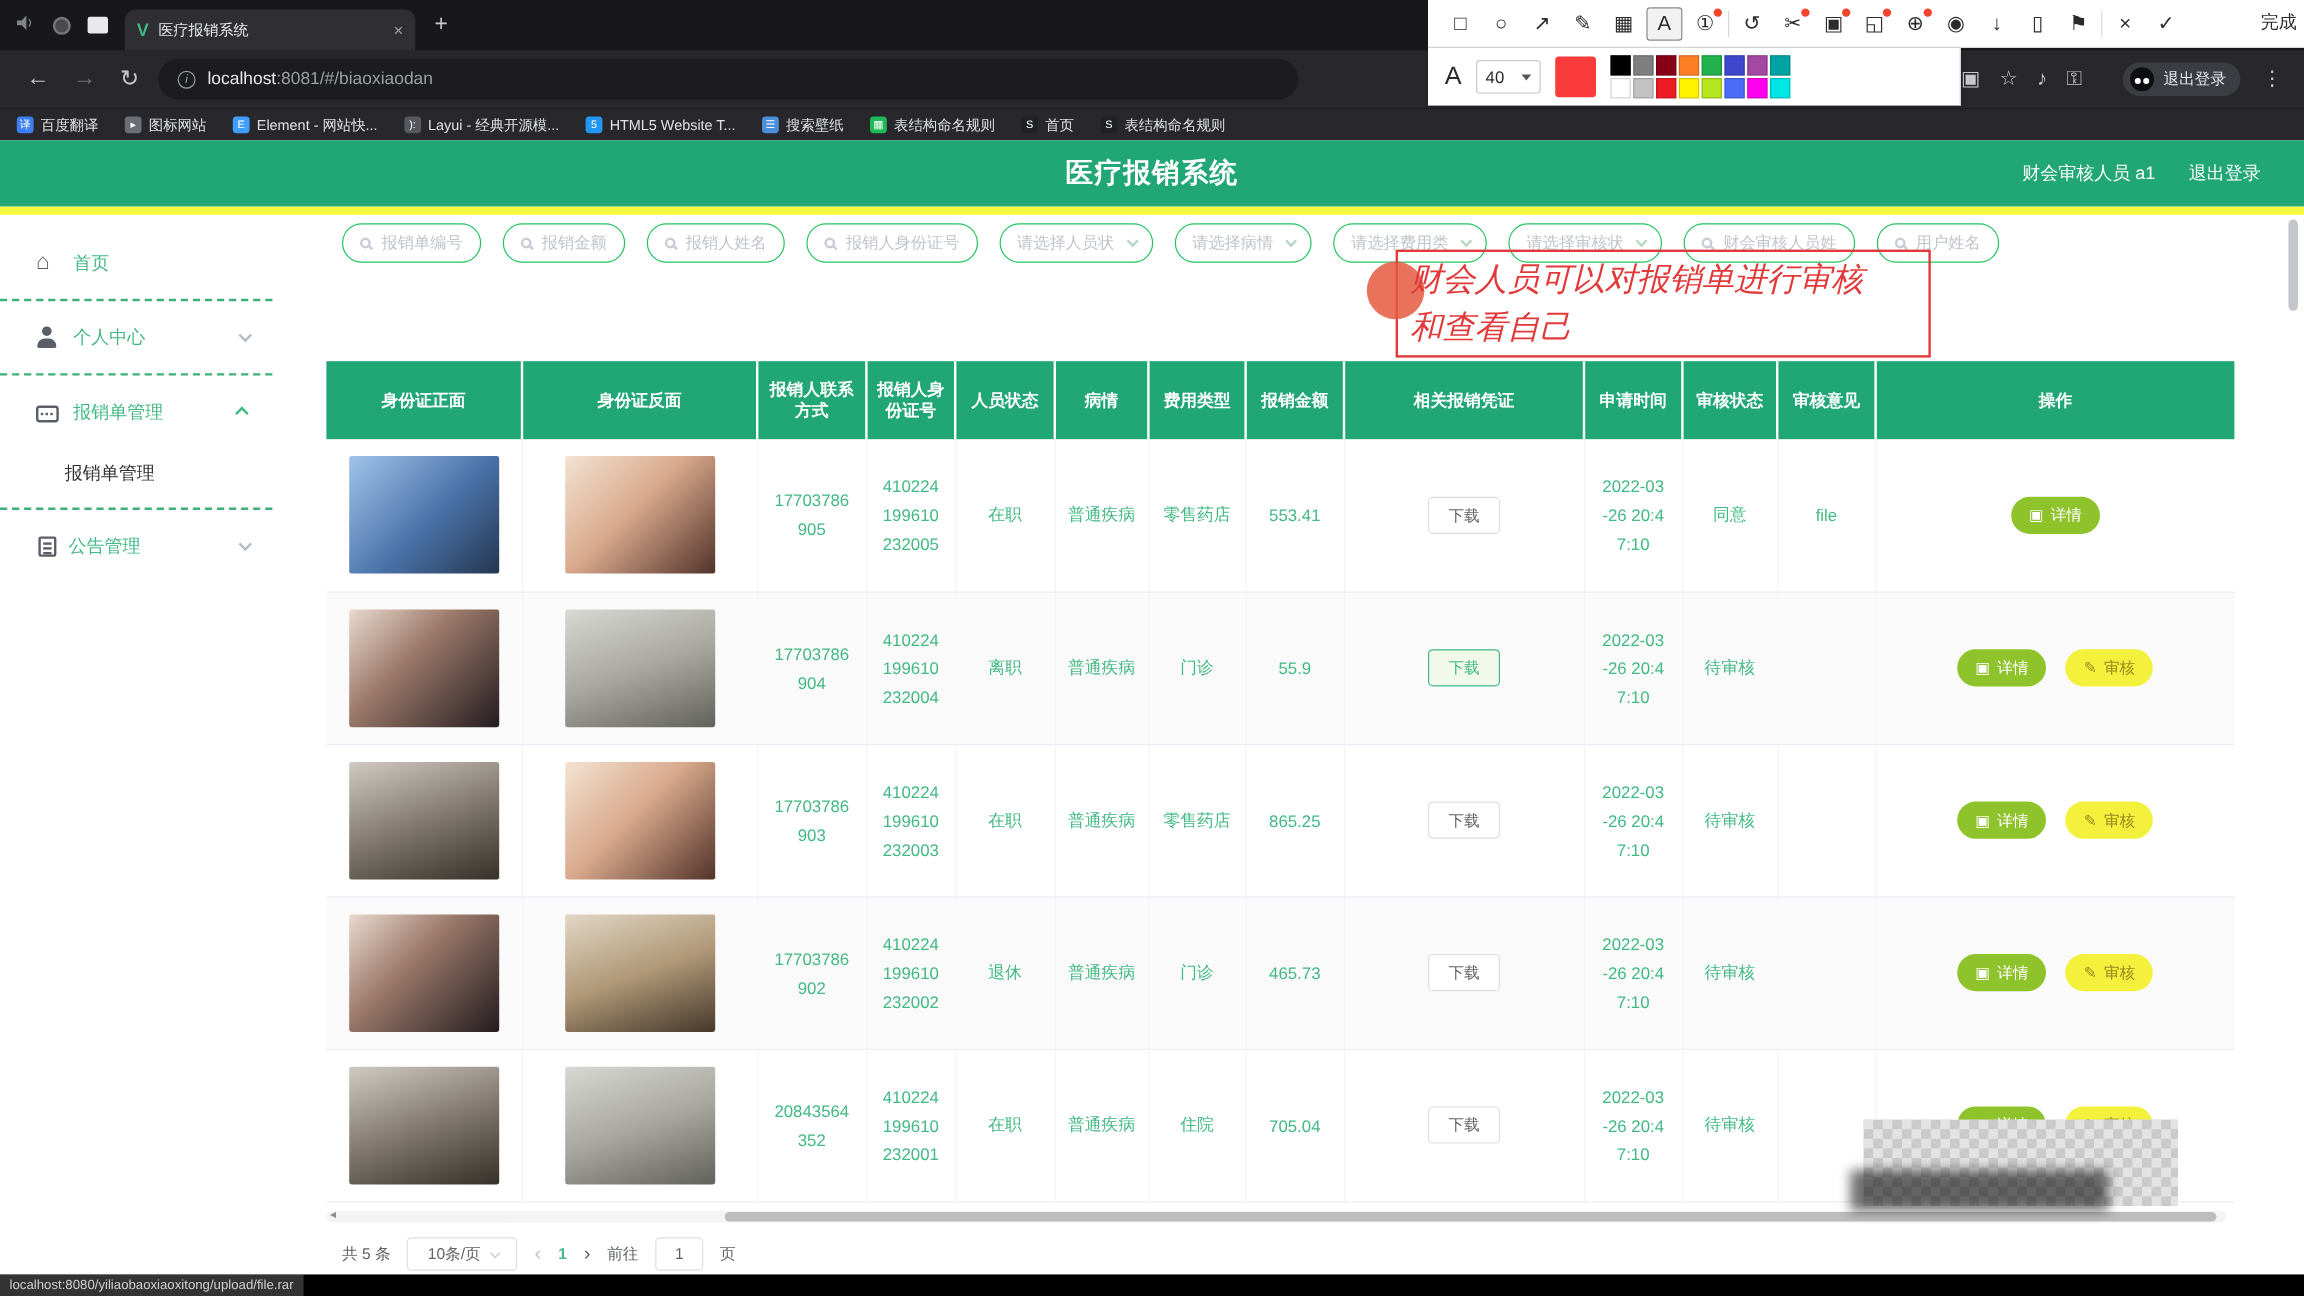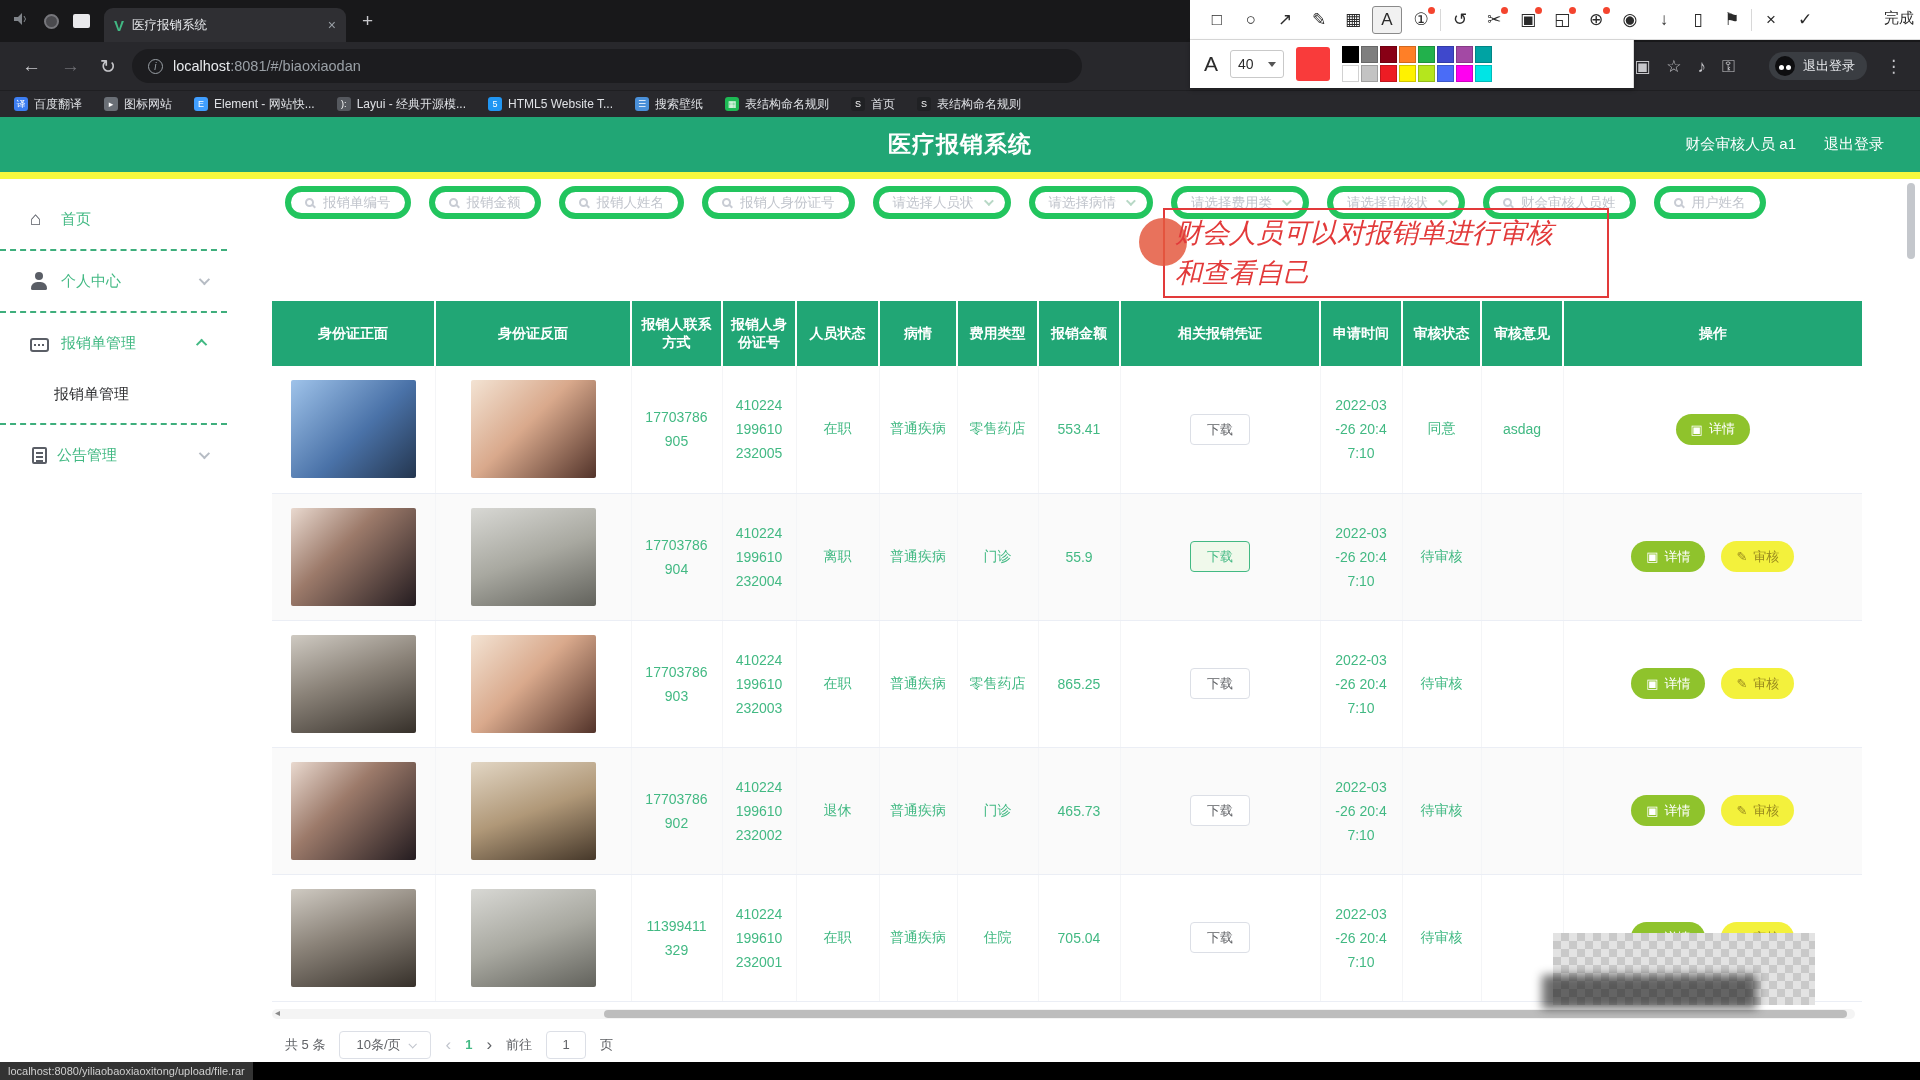--- a/index.html
+++ b/index.html
@@ -98,7 +98,7 @@
 
   .main { flex:1; position:relative; }
   .filters { display:flex; gap:18px; margin:7px 0 0 58px; }
-  .pill { height:33px; border:6px solid #22c55e; border-radius:17px; display:flex; align-items:center;
+  .pill { height:33px; border:1px solid #22c55e; border-radius:17px; display:flex; align-items:center;
           justify-content:center; padding:0 14px; color:#c0c4cc; font-size:13.5px; white-space:nowrap; }
   .mag { width:9px; height:9px; border:2px solid #c8ccd4; border-radius:50%; position:relative; margin-right:9px; flex:none; }
   .mag::after { content:''; position:absolute; width:5px; height:2px; background:#c8ccd4;

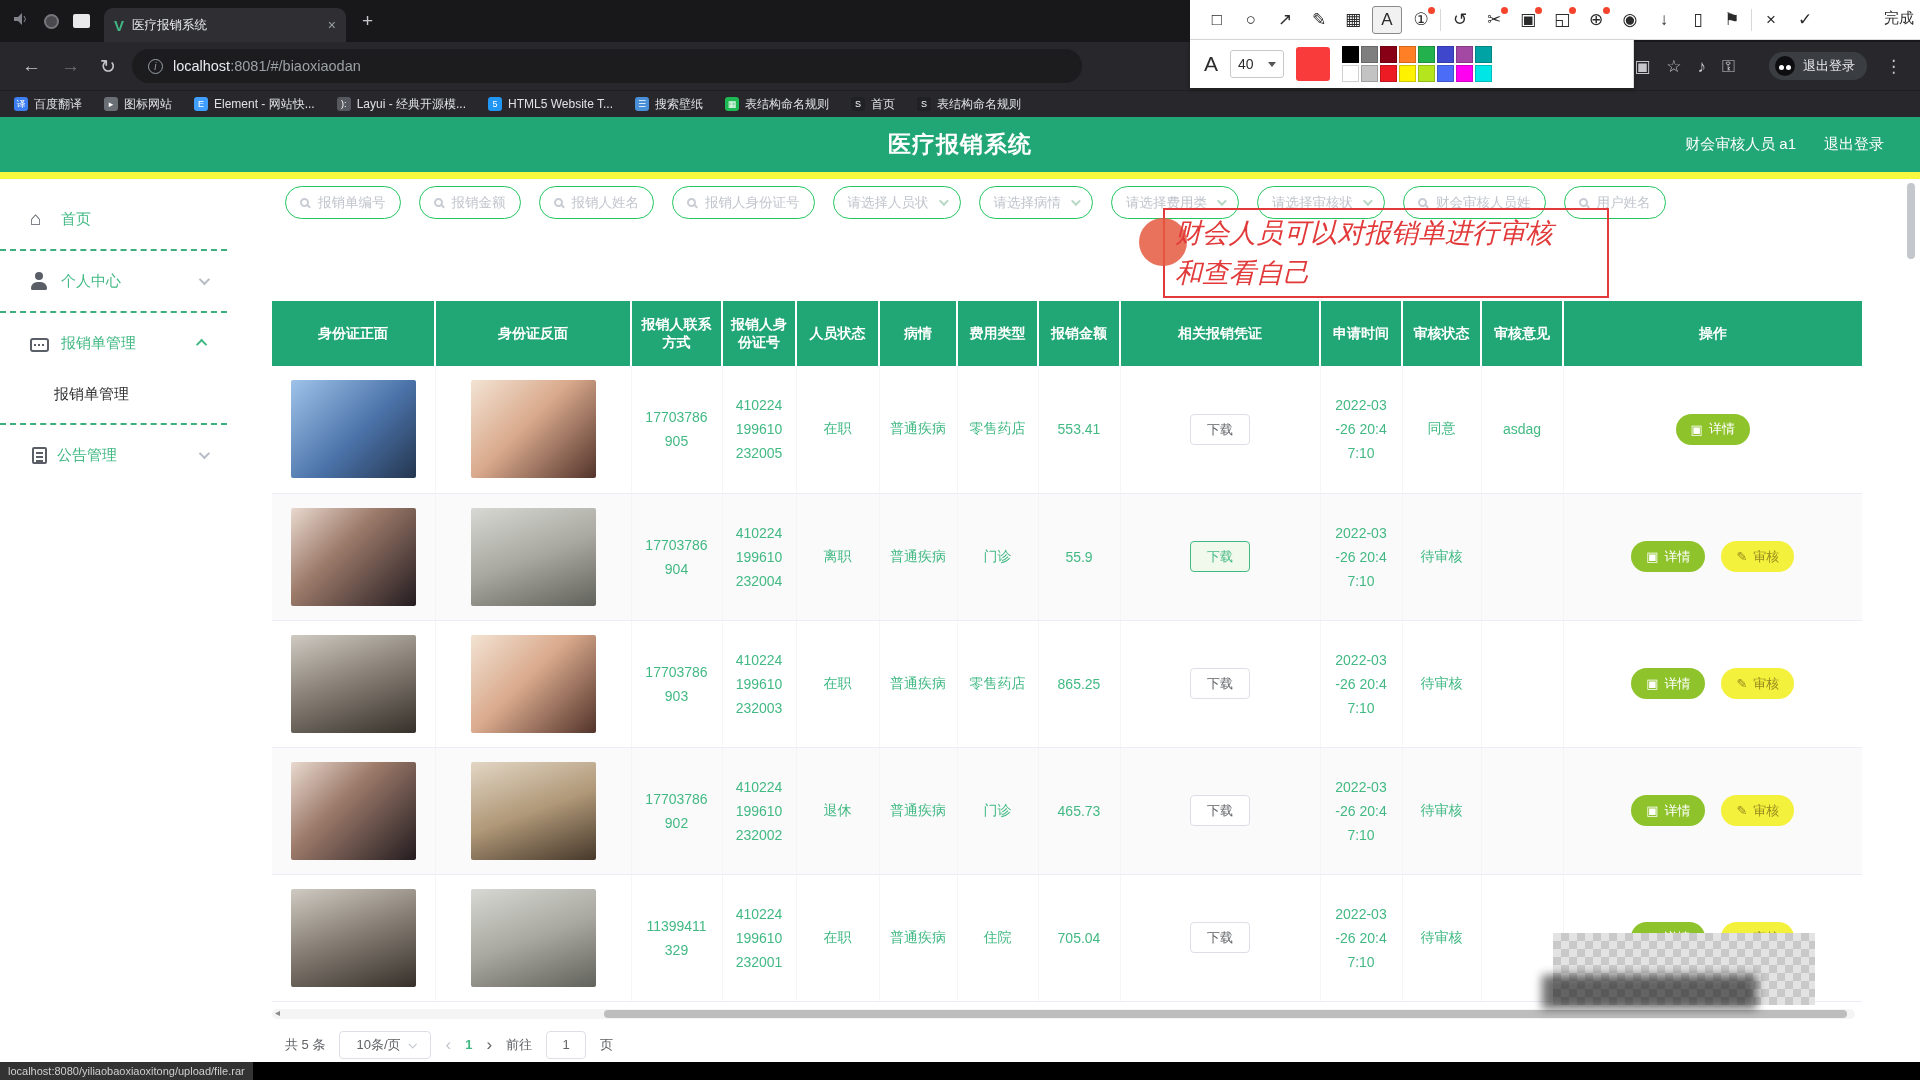--- a/index.html
+++ b/index.html
@@ -414,7 +414,7 @@
                 </td>
                 <td class="cellnum">2022-03-26 20:47:10</td>
                 <td>同意</td>
-                <td>asdag</td>
+                <td>file</td>
                 <td data-has-audit="false">
                   <div class="ops">
                     <span class="op-btn detail-btn">

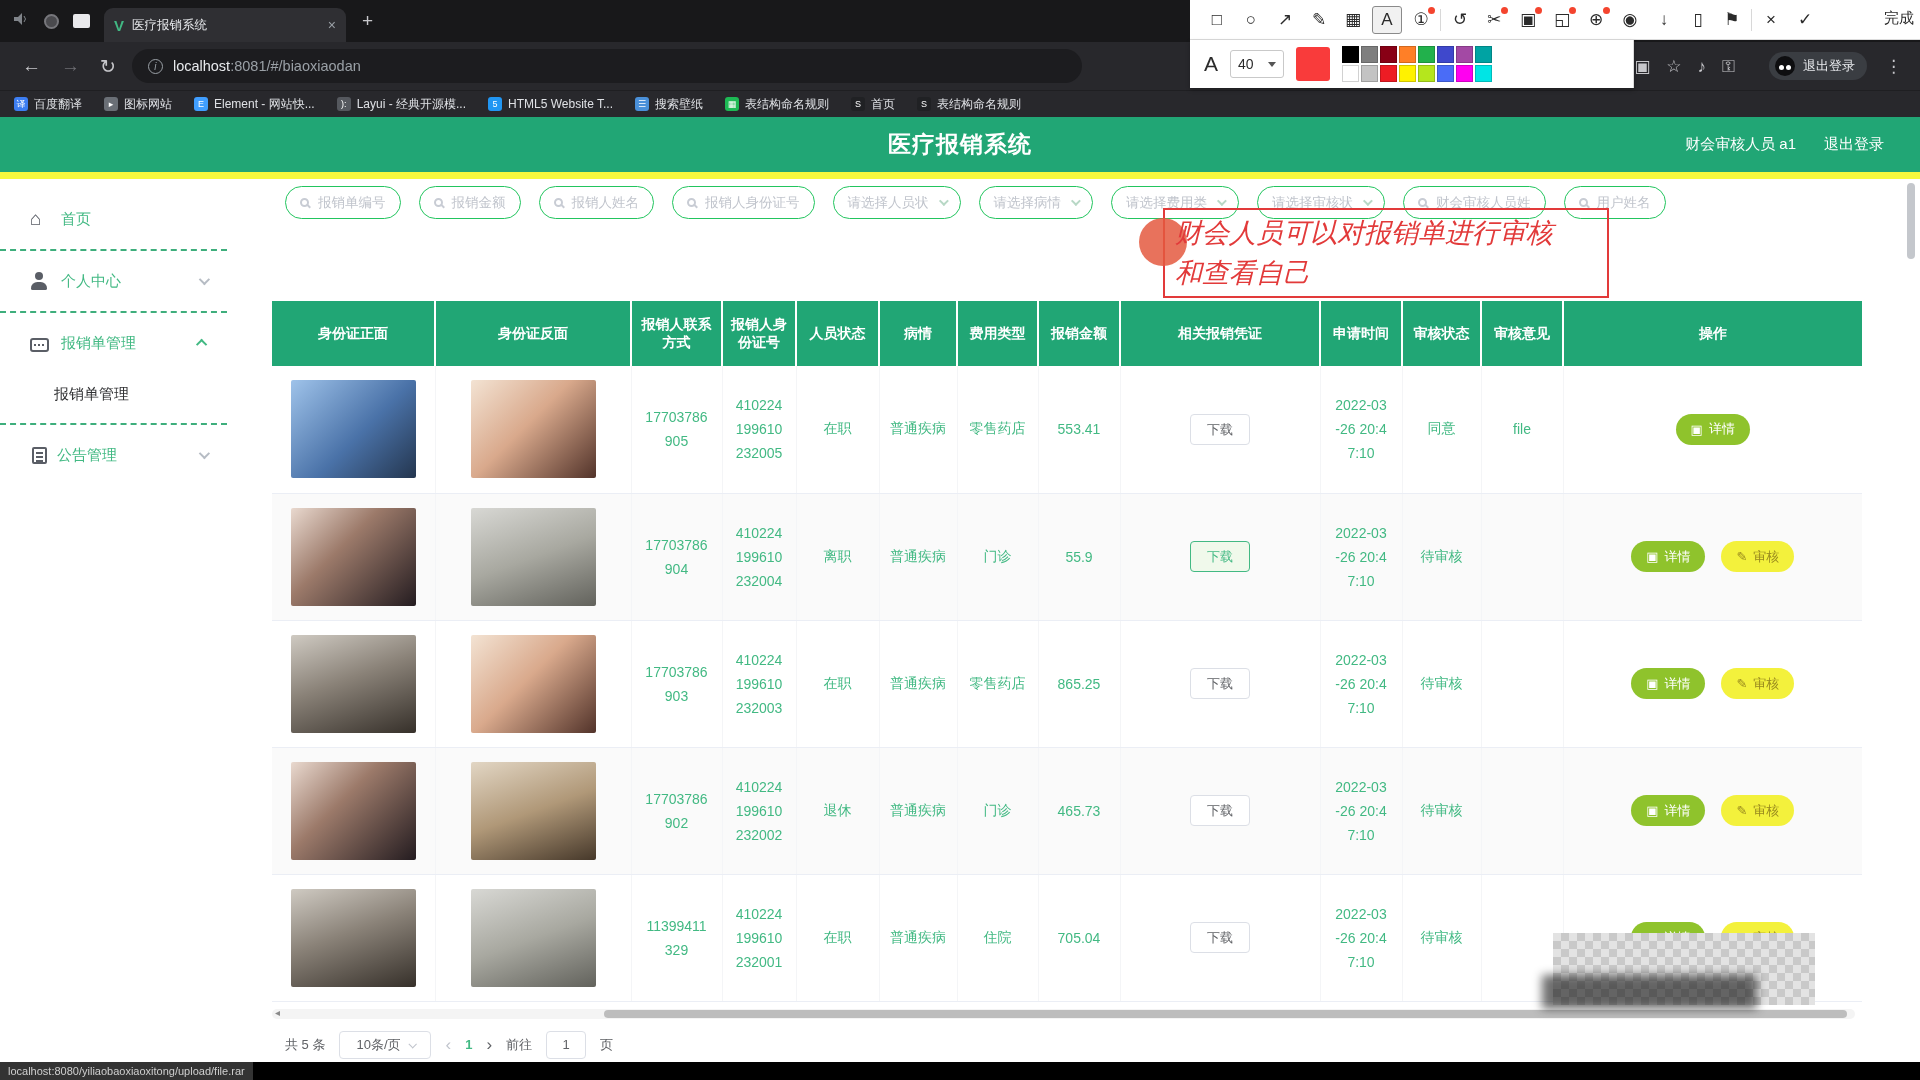--- a/index.html
+++ b/index.html
@@ -532,7 +532,7 @@
                 <td>
                   <div class="photo" data-photo="selfie-gray"></div>
                 </td>
-                <td class="cellnum">11399411329</td>
+                <td class="cellnum">20843564352</td>
                 <td class="cellnum">410224199610232001</td>
                 <td>在职</td>
                 <td>普通疾病</td>

